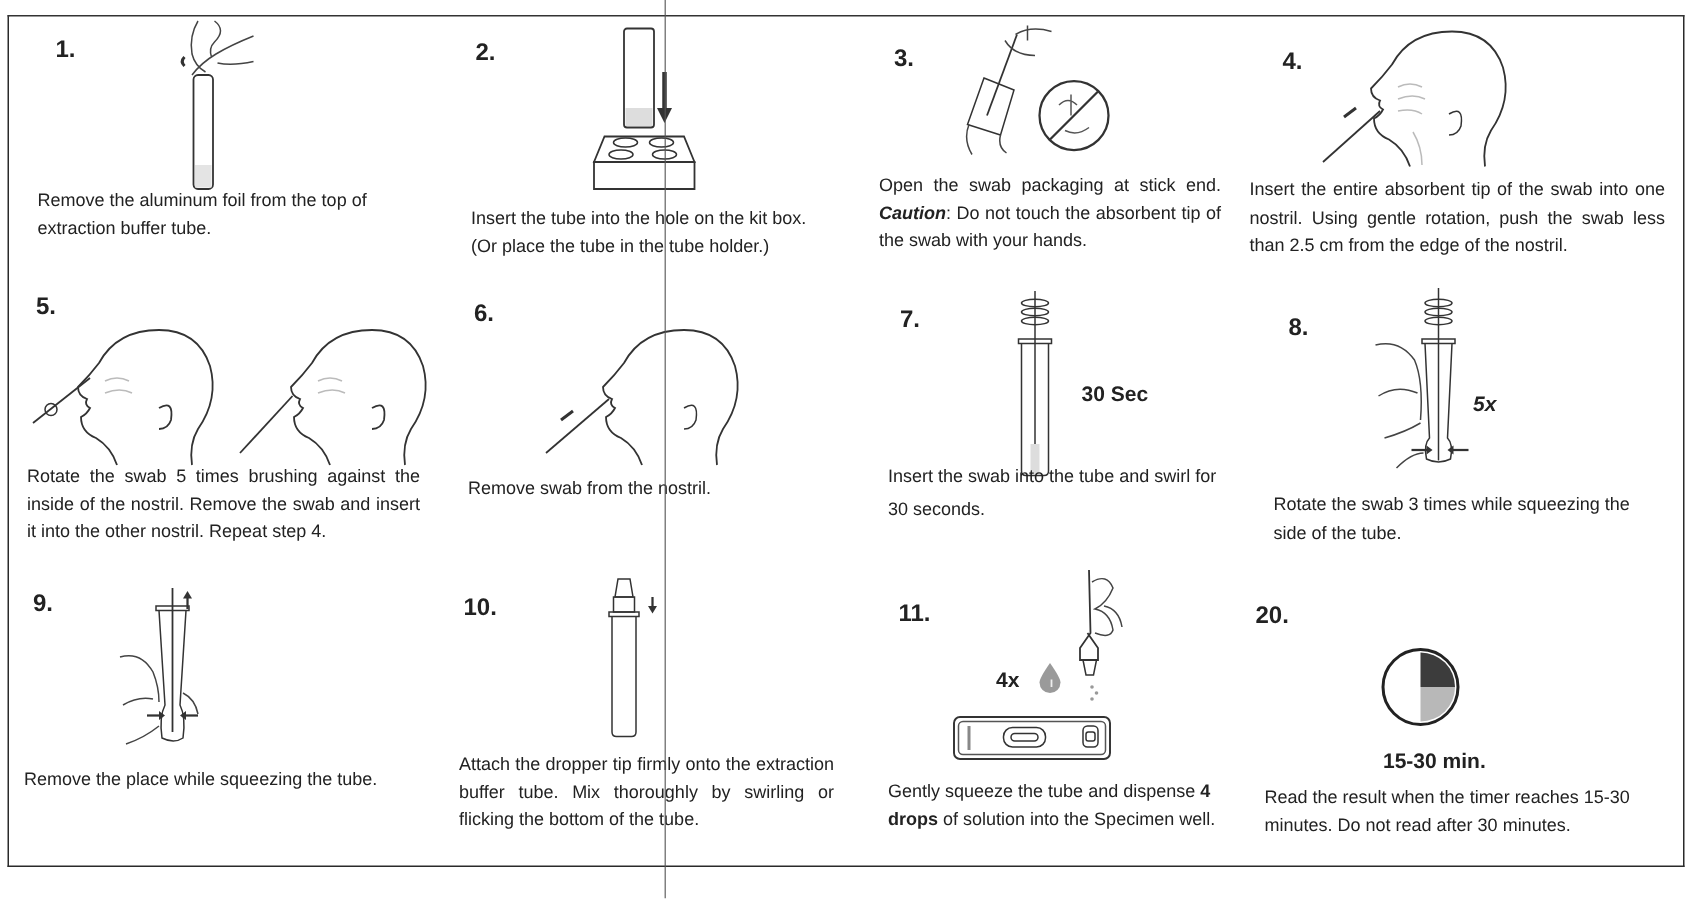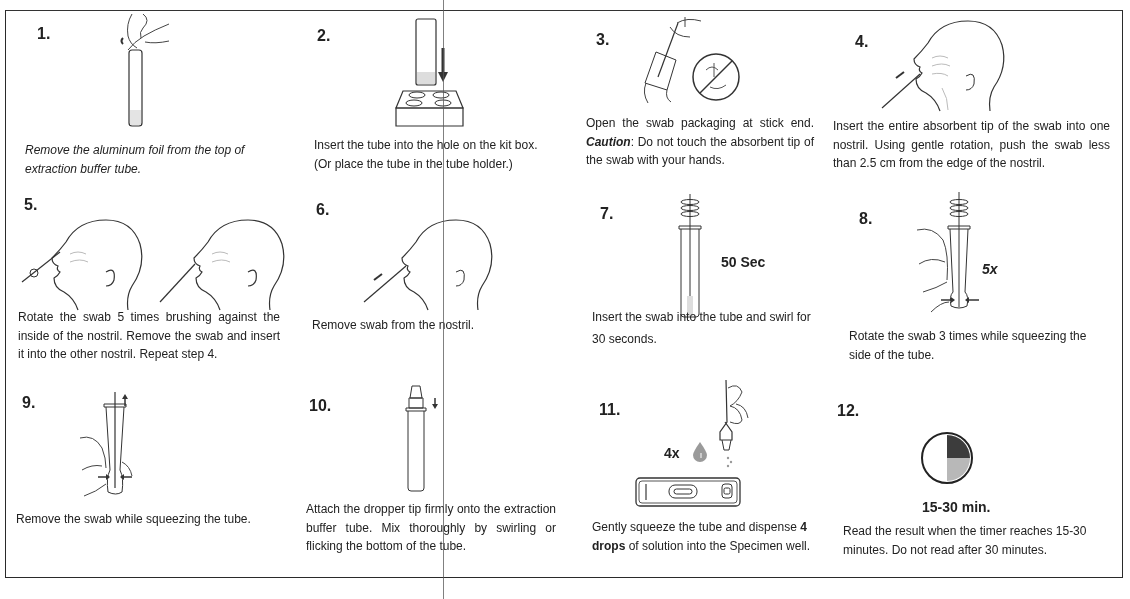--- a/index.html
+++ b/index.html
@@ -29,7 +29,7 @@
     <path d="M8 26 q-3 3 0 6" fill="none" stroke="#333" stroke-width="2"></path>
     <path d="M13 38 q6 -8 16 -14 q10 -6 25 -12 M17 2 q-6 10 -4 22 q2 8 9 12 M28 2 q8 6 0 14 q-4 4 -2 10 M30 30 q10 2 24 -1" fill="none" stroke="#444" stroke-width="1"></path>
   </svg>
-  <div class="txt" style="left:25px; top:141px; width:260px;font-style:italic;">Remove the aluminum foil from the top of extraction buffer tube.</div>
+  <div class="txt" style="left:25px; top:124px; width:260px;">Remove the aluminum foil from the top of extraction buffer tube.</div>
 </div>
 
 <div>

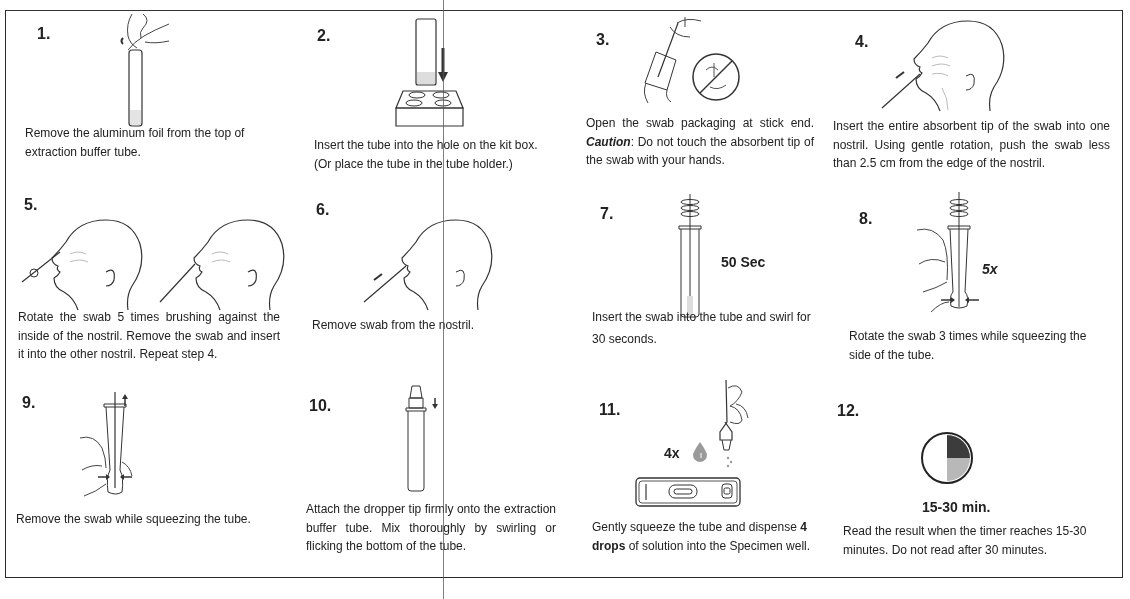--- a/index.html
+++ b/index.html
@@ -115,7 +115,7 @@
     <path d="M5 37 L5 122 q0 3 3 3 L20 125 q3 0 3 -3 L23 37" fill="none" stroke="#333"></path>
     <rect x="11" y="104" width="6" height="20" fill="#ddd"></rect>
   </svg>
-  <div class="lbl" style="left:721px; top:254px;">50 Sec</div>
+  <div class="lbl" style="left:721px; top:254px;">30 Sec</div>
   <div class="txt" style="left:592px; top:306px; width:230px; line-height:22px;">Insert the swab into the tube and swirl for 30 seconds.</div>
 </div>
 

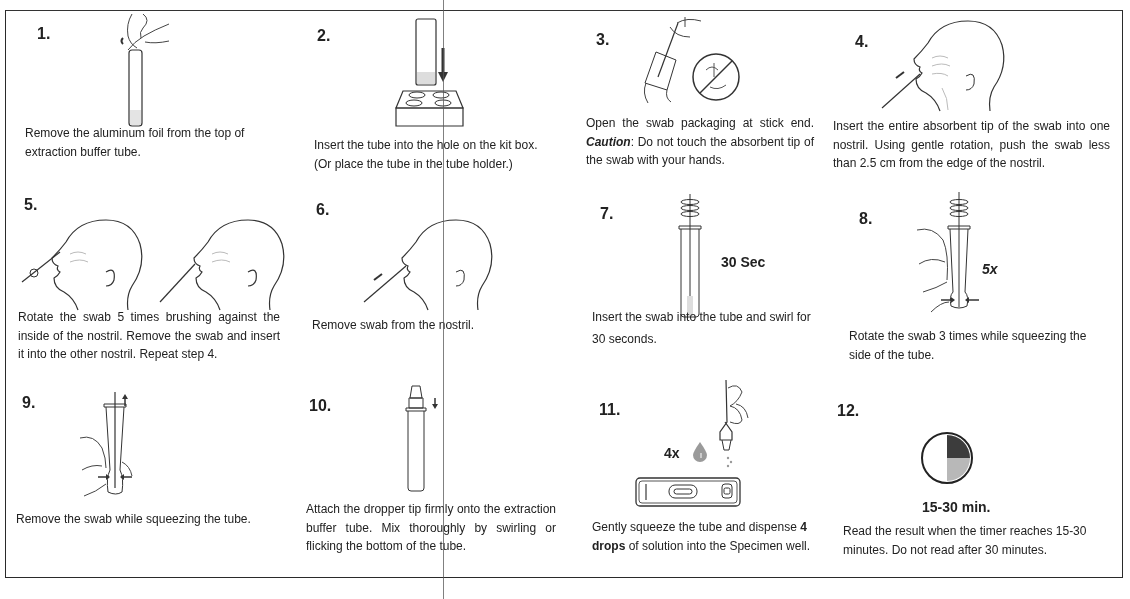--- a/index.html
+++ b/index.html
@@ -194,7 +194,7 @@
 </div>
 
 <div>
-  <div class="num" style="left:837px; top:402px;">12.</div>
+  <div class="num" style="left:837px; top:402px;">20.</div>
   <svg style="left:920px; top:431px;" width="54" height="54" viewBox="0 0 54 54">
     <circle cx="27" cy="27" r="25" fill="#fff" stroke="#222" stroke-width="2"></circle>
     <path d="M27 27 L27 4 A23 23 0 0 1 50 27 Z" fill="#3c3c3c"></path>

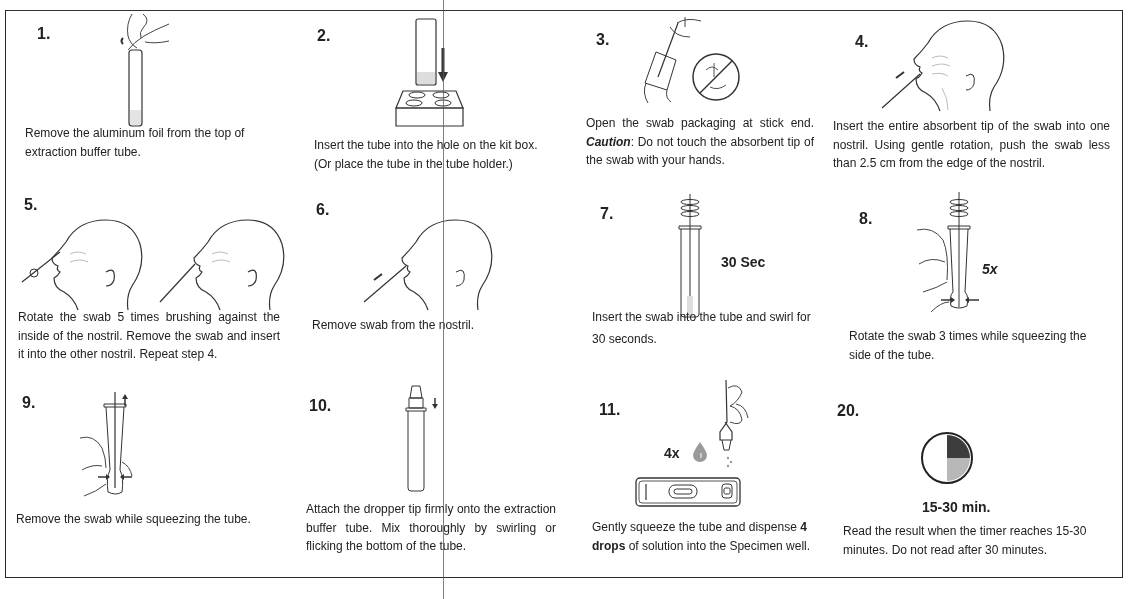--- a/index.html
+++ b/index.html
@@ -152,7 +152,7 @@
     <line x1="44" y1="85" x2="54" y2="85" stroke="#333" stroke-width="1.5"></line>
     <path d="M46 82 L42 85 L46 88 Z" fill="#333"></path>
   </svg>
-  <div class="txt" style="left:16px; top:510px; width:260px;">Remove the swab while squeezing the tube.</div>
+  <div class="txt" style="left:16px; top:510px; width:260px;">Remove the place while squeezing the tube.</div>
 </div>
 
 <div>

